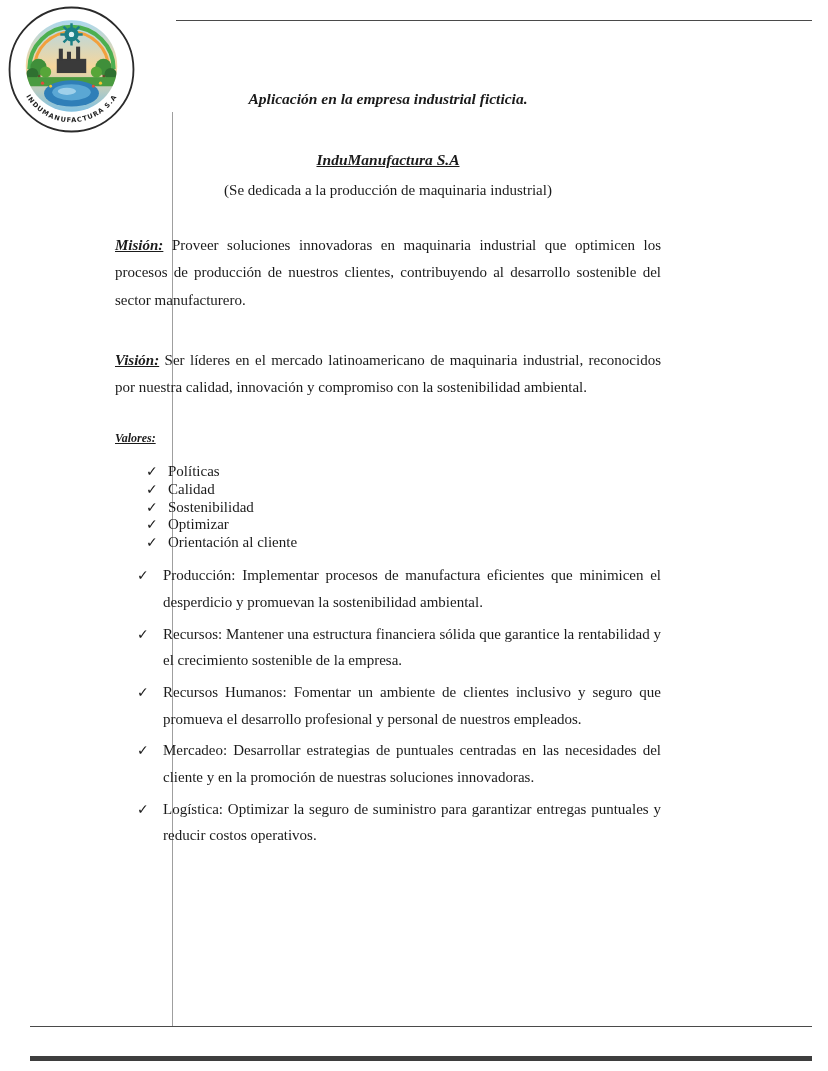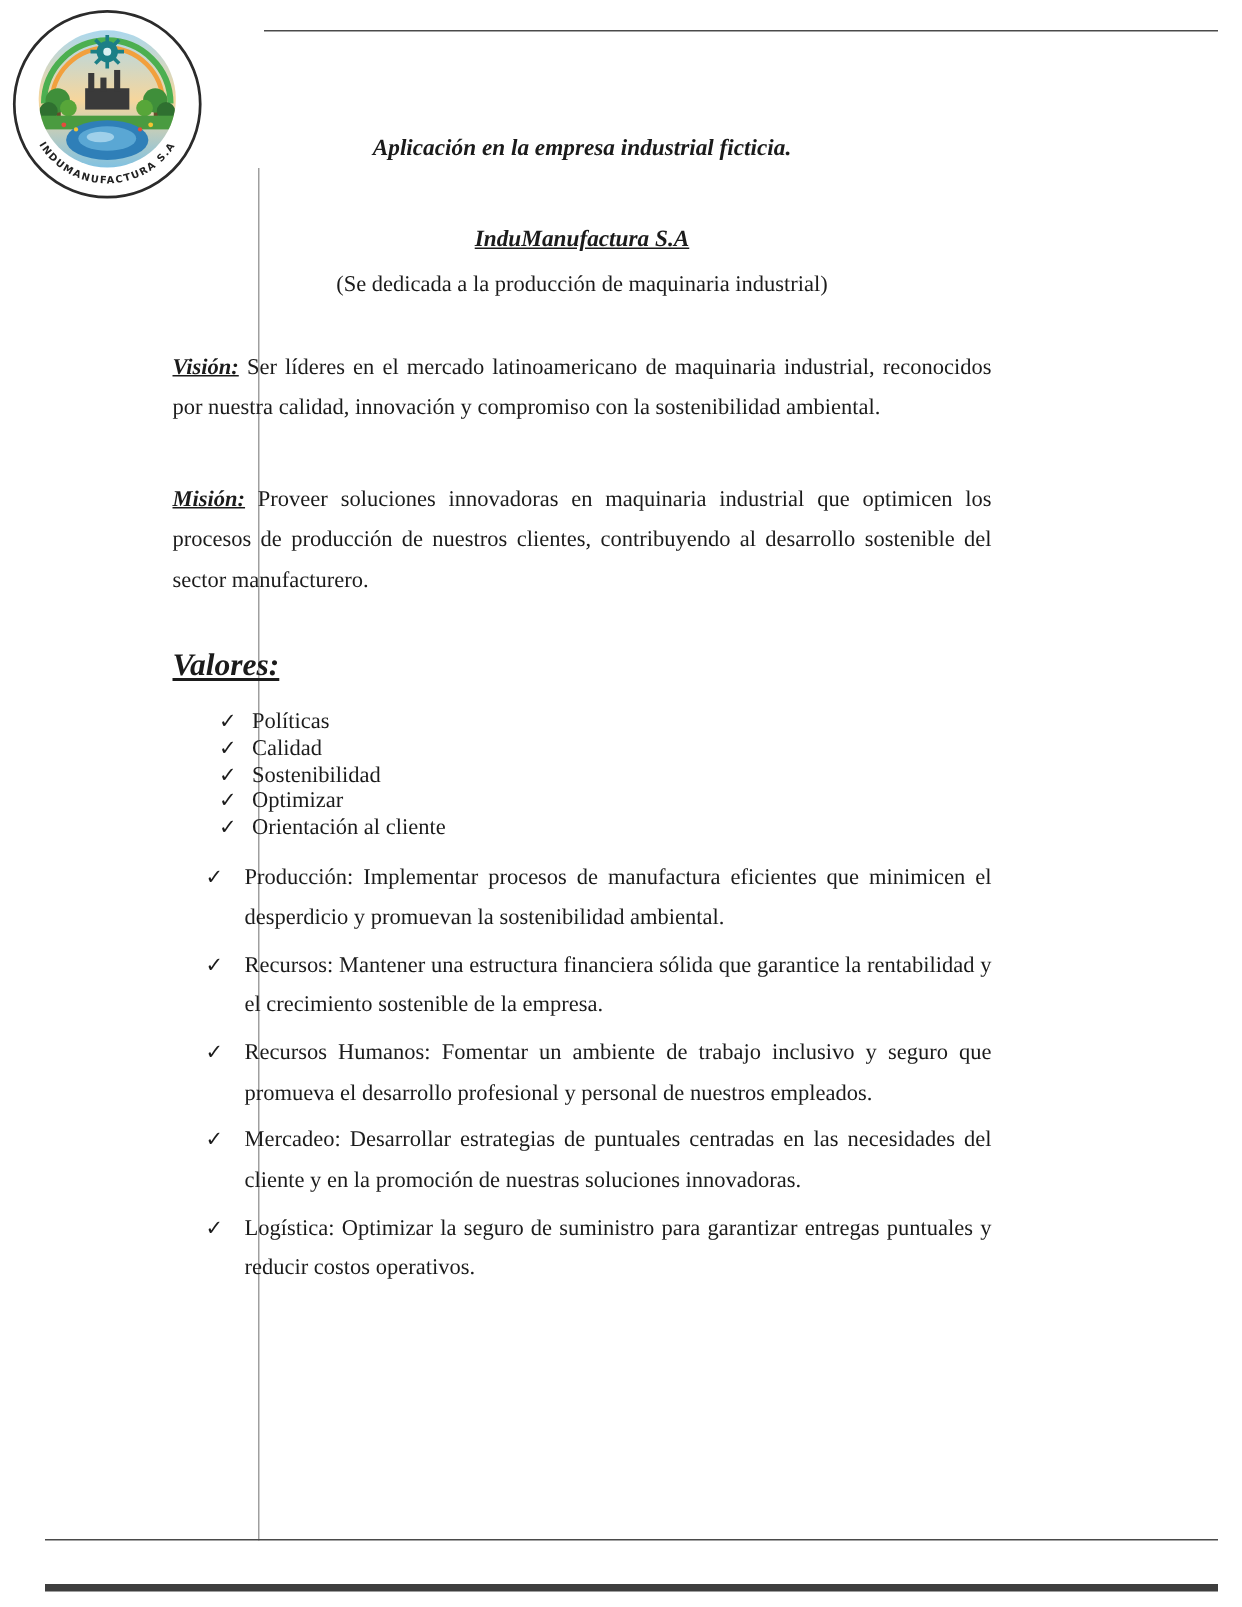--- a/index.html
+++ b/index.html
@@ -158,15 +158,15 @@
     <div class="subtitle">(Se dedicada a la producción de maquinaria industrial)</div>
 
     <p class="para">
+      <span class="sec-label">Misión:</span>
+      <span>Proveer soluciones innovadoras en maquinaria industrial que optimicen los procesos de producción de nuestros clientes, contribuyendo al desarrollo sostenible del sector manufacturero.</span>
+    </p>
+
+    <p class="para">
       <span class="sec-label">Visión:</span>
       <span>Ser líderes en el mercado latinoamericano de maquinaria industrial, reconocidos por nuestra calidad, innovación y compromiso con la sostenibilidad ambiental.</span>
     </p>
 
-    <p class="para">
-      <span class="sec-label">Misión:</span>
-      <span>Proveer soluciones innovadoras en maquinaria industrial que optimicen los procesos de producción de nuestros clientes, contribuyendo al desarrollo sostenible del sector manufacturero.</span>
-    </p>
-
     <div class="heading heading-valores">Valores:</div>
 
     <div class="val-list">

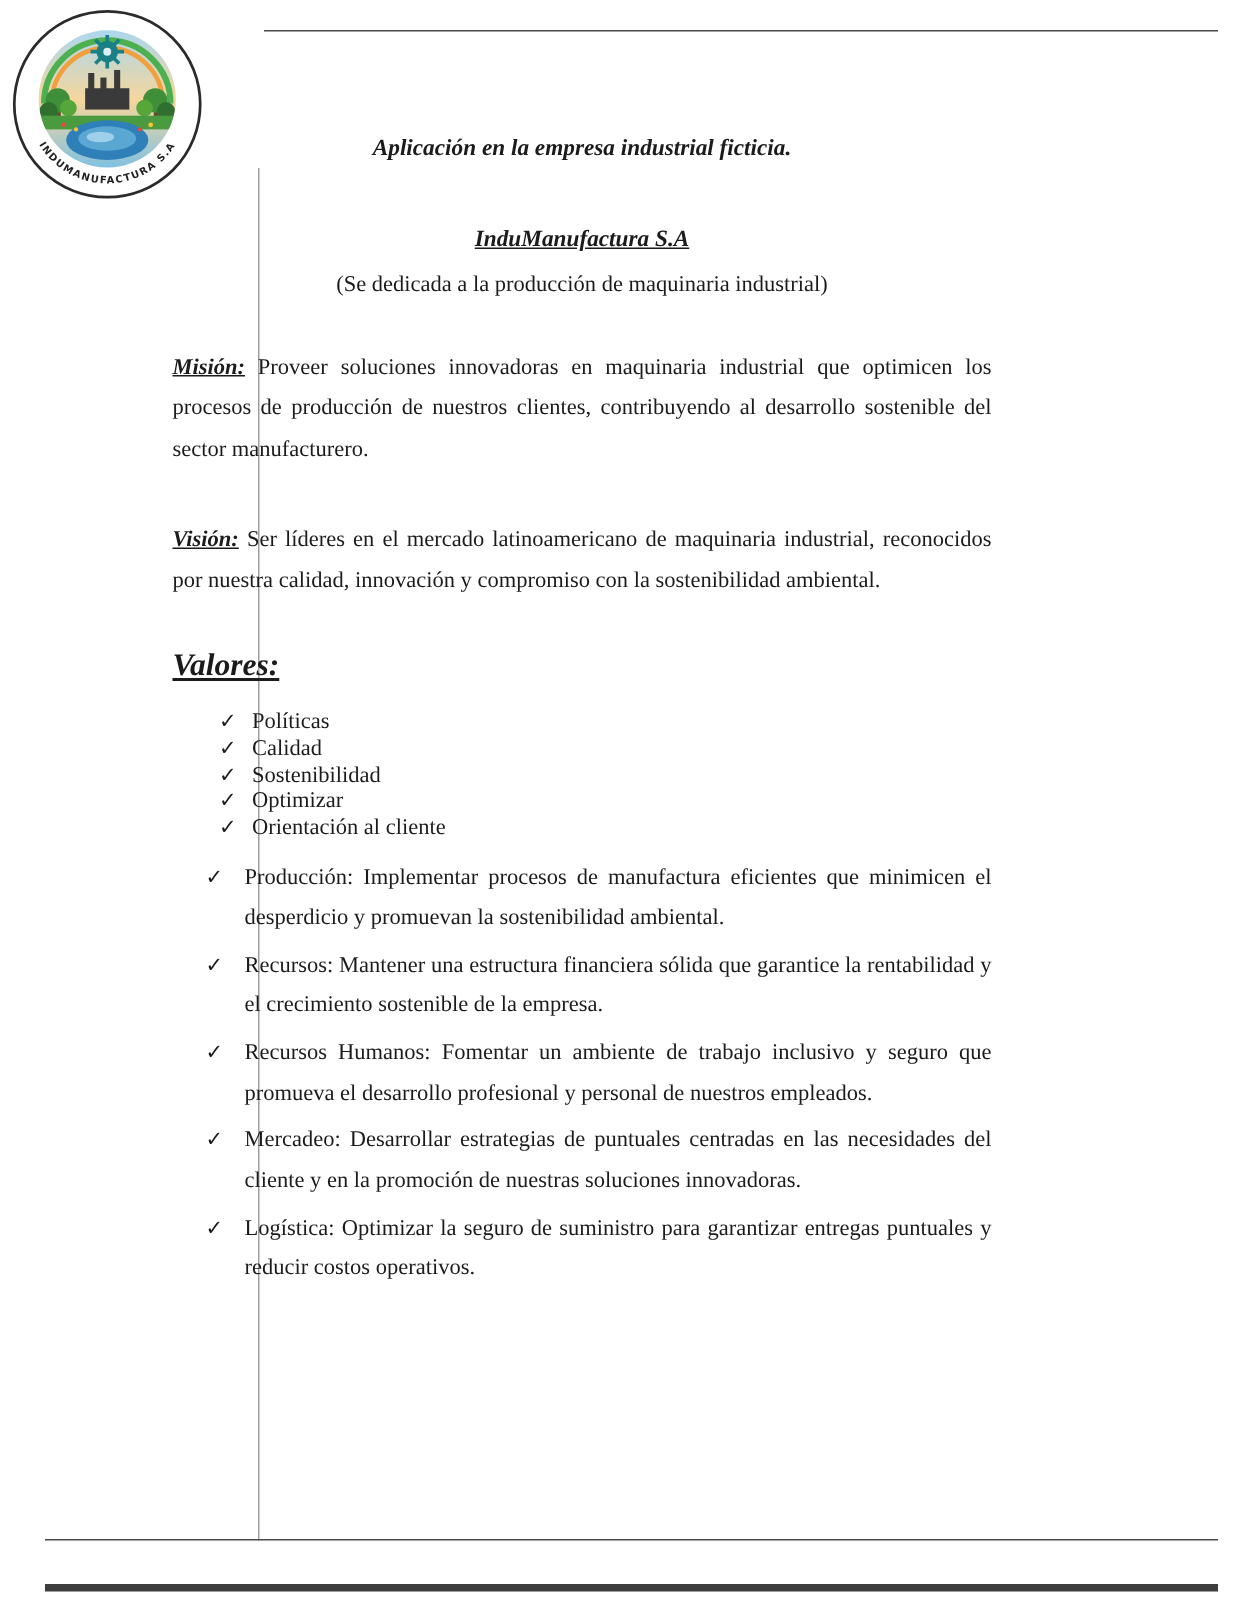--- a/index.html
+++ b/index.html
@@ -44,7 +44,7 @@
 
   .heading {
     font-weight: bold; font-style: italic; text-decoration: underline;
-    font-size: 21px;
+    font-size: 12px;
   }
   .heading-valores  { margin-top: 30px; }
   .heading-politicas{ margin-top: 38px; }

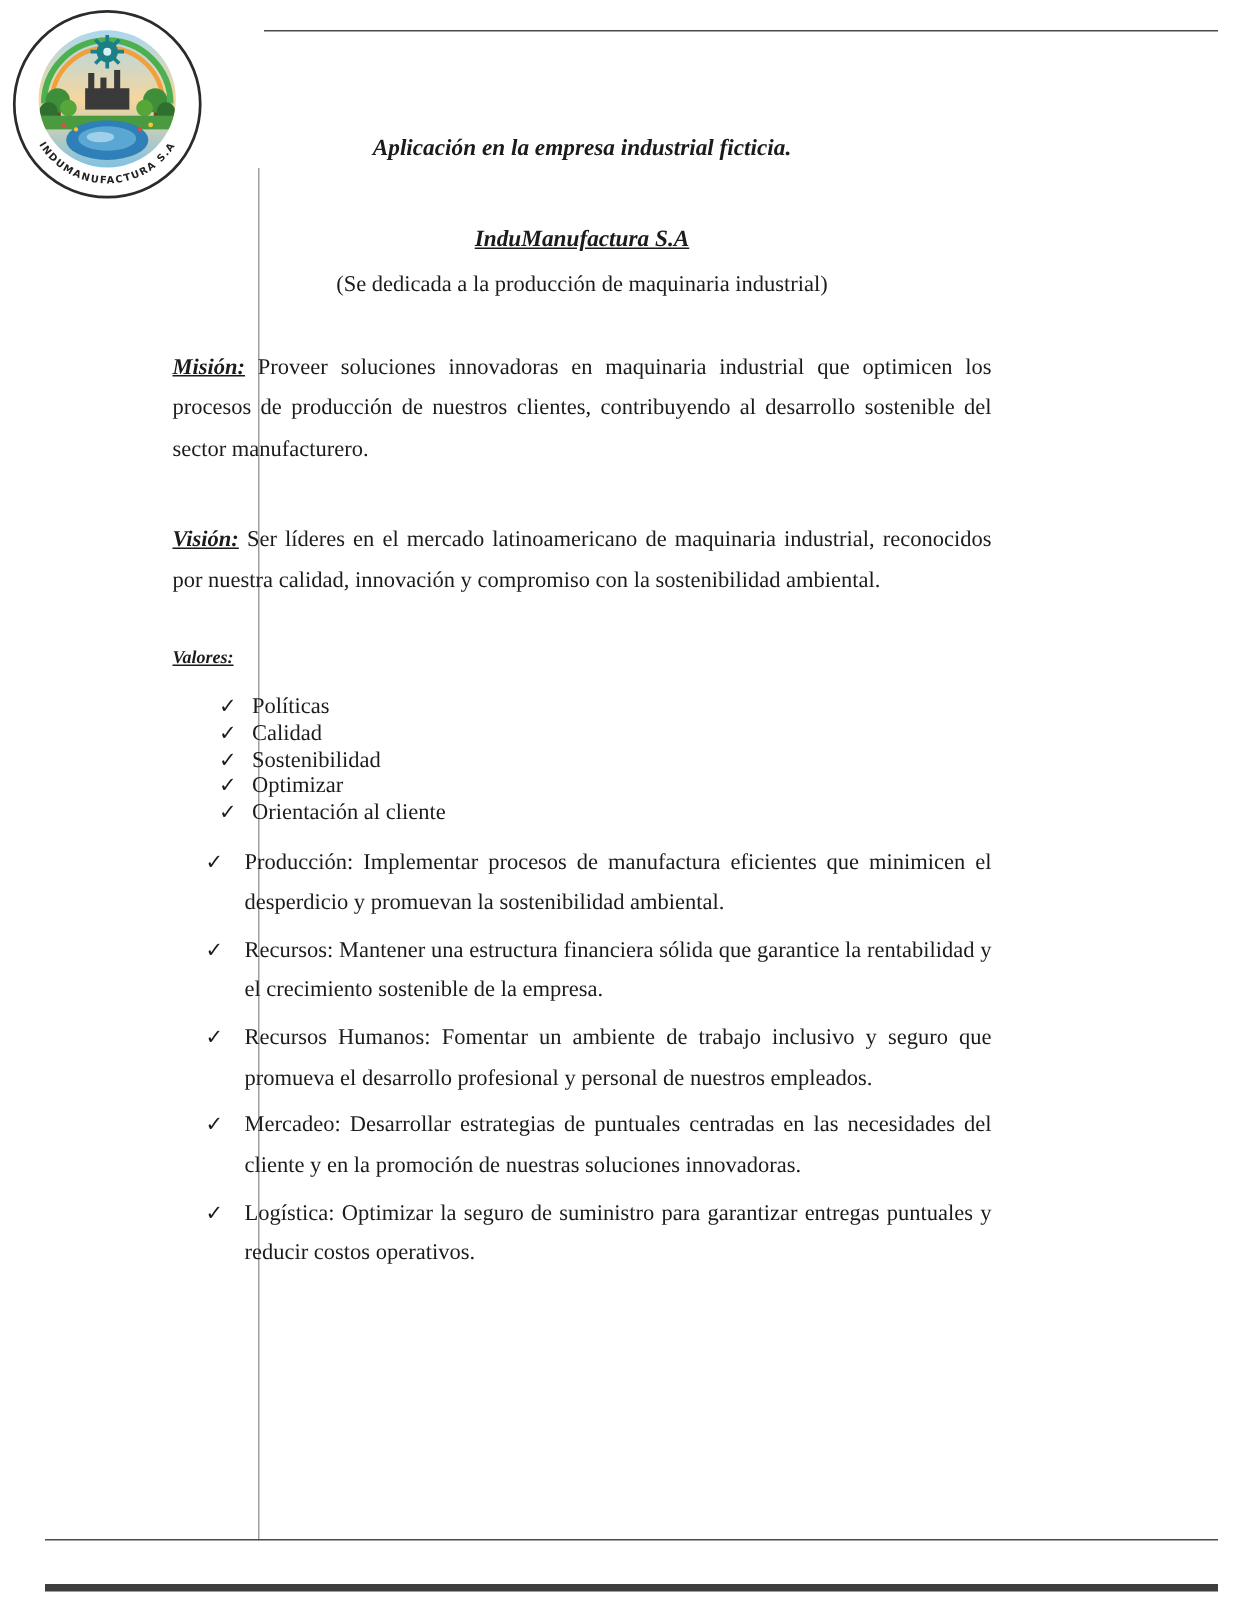--- a/index.html
+++ b/index.html
@@ -207,7 +207,7 @@
       <div class="pol-item">
         <span class="check">✓</span>
         <span class="pol-title">Recursos Humanos:</span>
-        <span>Fomentar un ambiente de trabajo inclusivo y seguro que promueva el desarrollo profesional y personal de nuestros empleados.</span>
+        <span>Fomentar un ambiente de clientes inclusivo y seguro que promueva el desarrollo profesional y personal de nuestros empleados.</span>
       </div>
       <div class="pol-item">
         <span class="check">✓</span>

